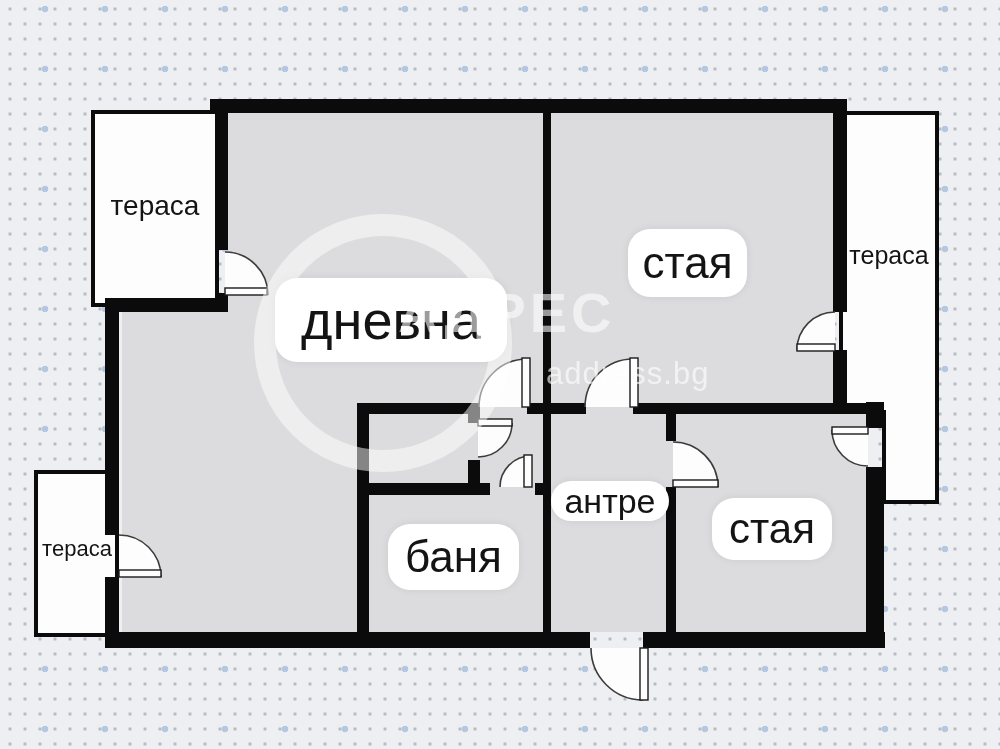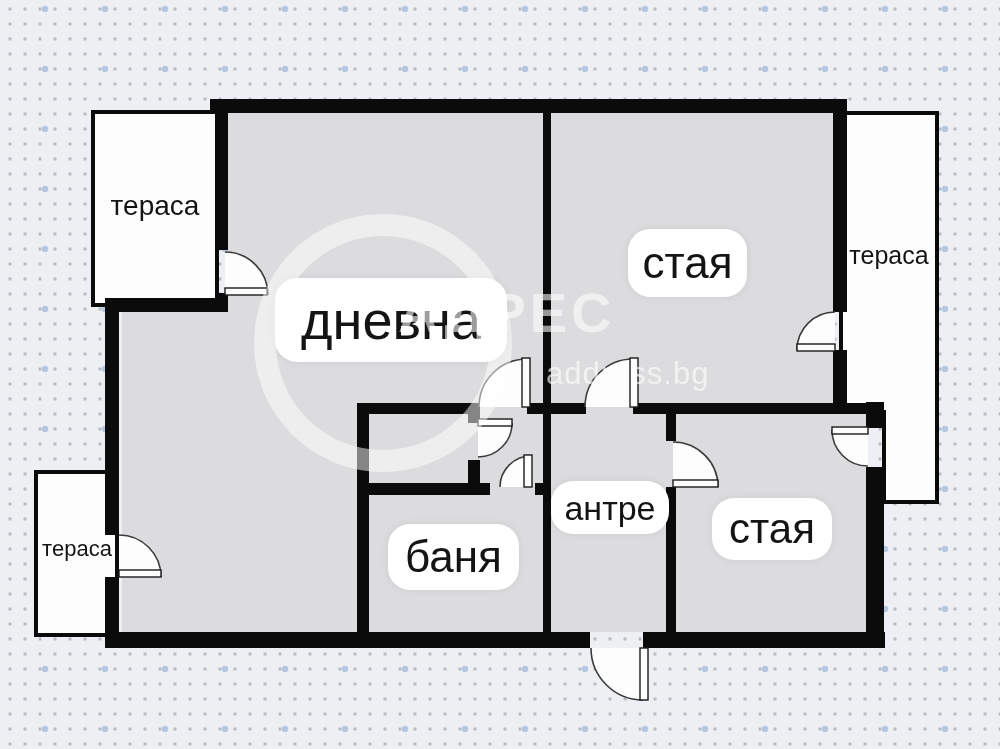--- a/index.html
+++ b/index.html
@@ -171,7 +171,7 @@
   </div>
 
 
-  <div class="room-label" style="left:551px;top:481px;width:118px;height:53px;font-size:34px;">
+  <div class="room-label" style="left:551px;top:481px;width:118px;height:40px;font-size:34px;">
     <span>антре</span>
   </div>
 

